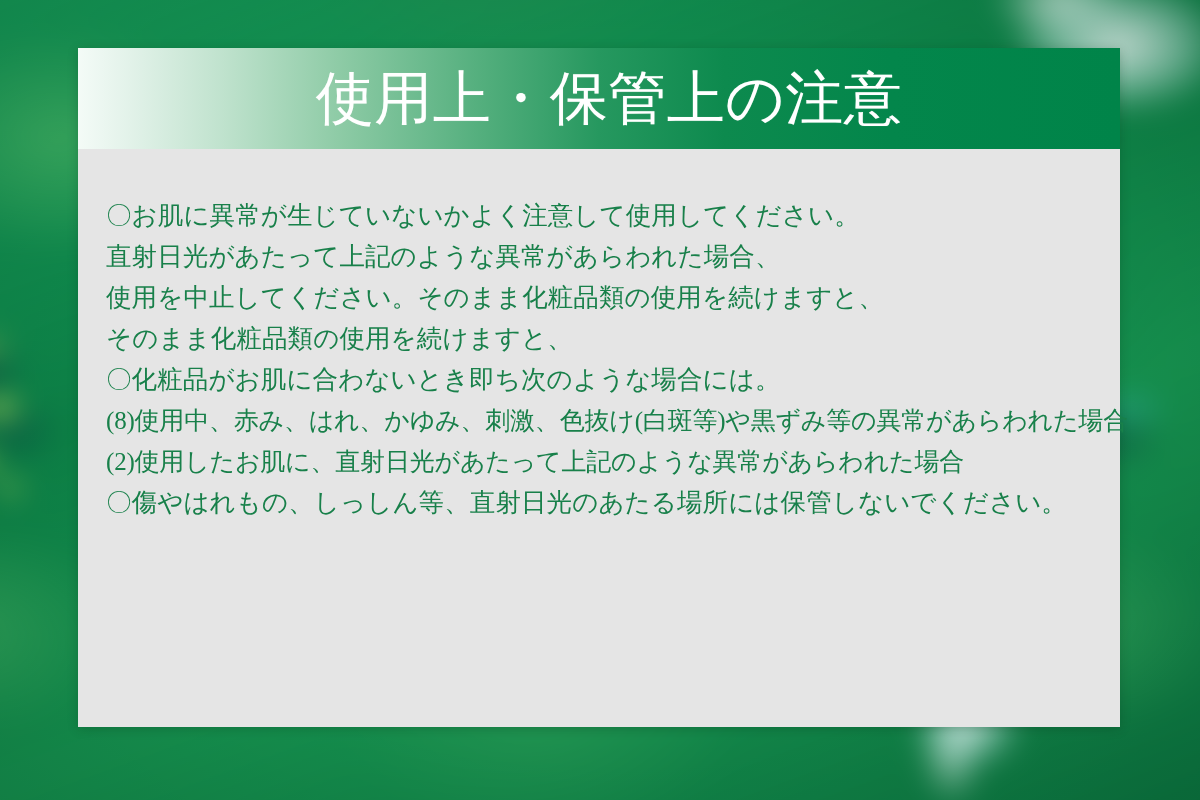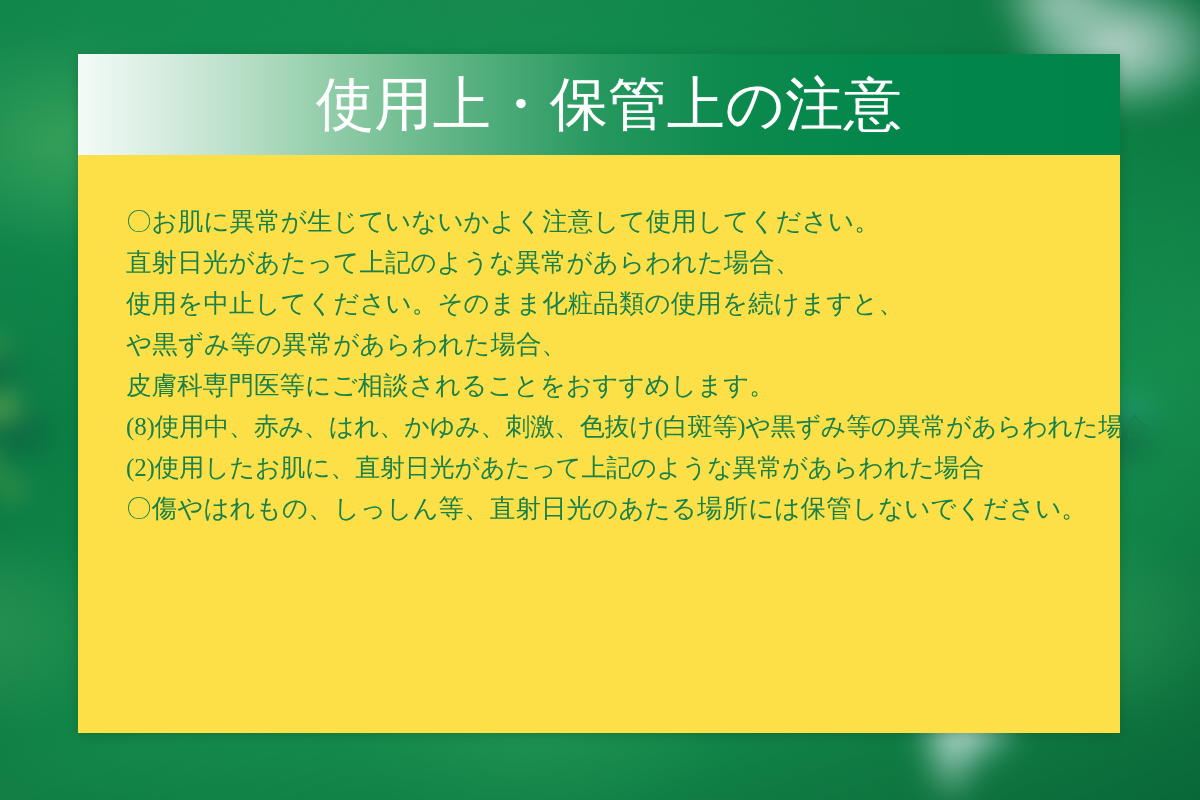--- a/index.html
+++ b/index.html
@@ -63,9 +63,9 @@
   
   .card{
     position:absolute;
-    left:78px; top:54px;
+    left:78px; top:48px;
     width:1042px; height:679px;
-    background:#fde047;
+    background:#e5e5e5;
     box-shadow:0 2px 10px rgba(0,40,20,.22);
   }
 

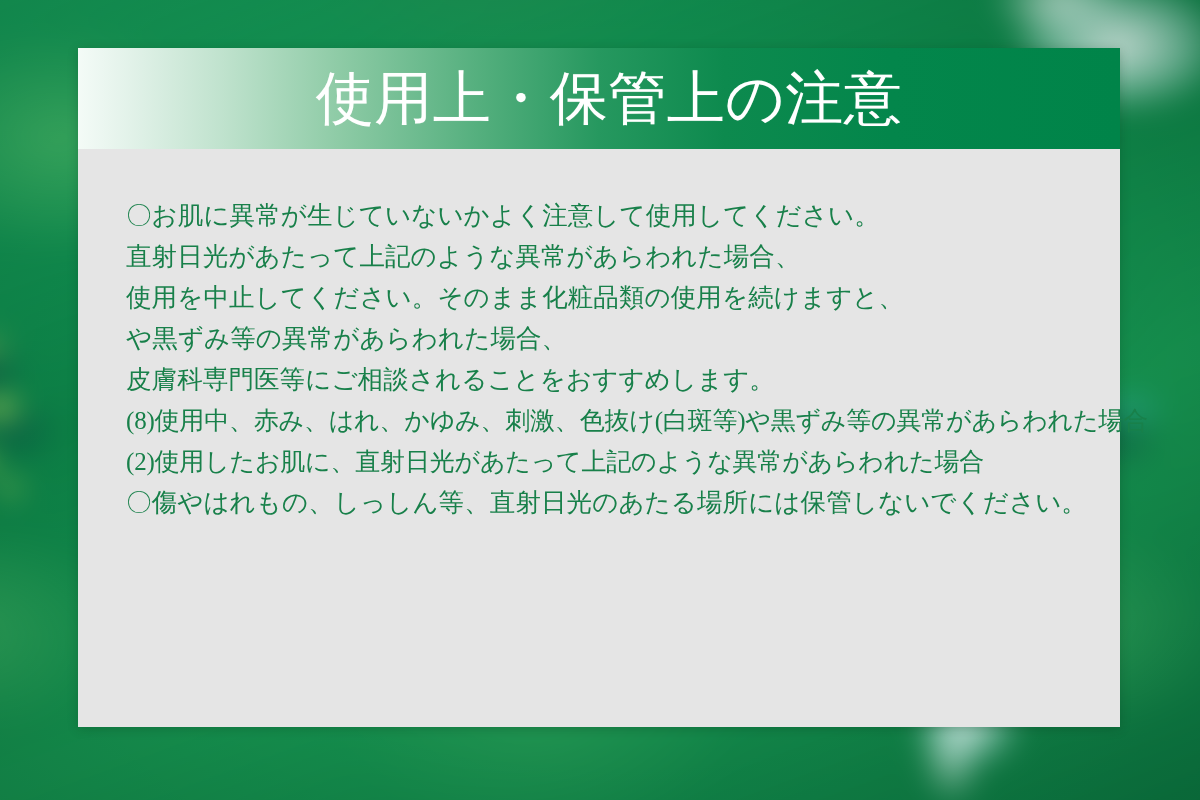--- a/index.html
+++ b/index.html
@@ -111,7 +111,7 @@
     line-height:41px;
     letter-spacing:.1px;
     white-space:nowrap;
-    padding-left:48px;
+    padding-left:28px;
   }
 
   .line.indent{ }

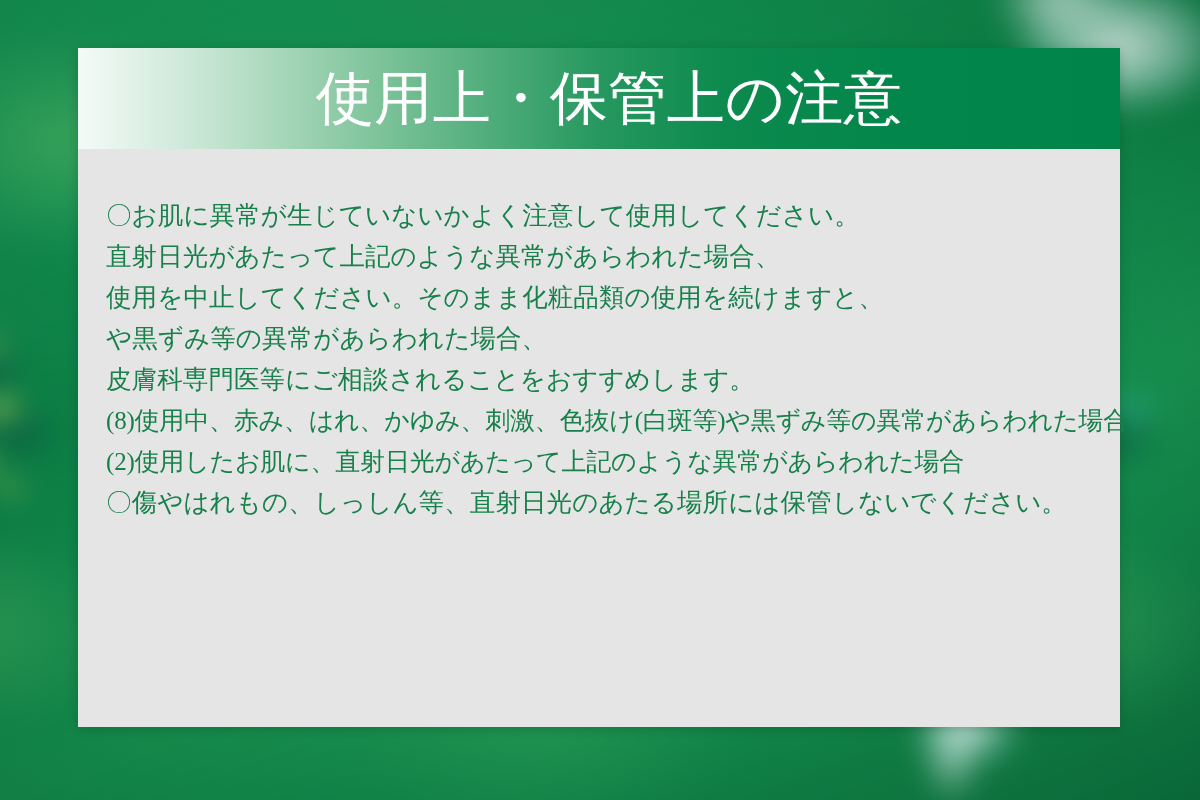--- a/index.html
+++ b/index.html
@@ -136,7 +136,7 @@
       <div class="line">〇お肌に異常が生じていないかよく注意して使用してください。</div>
       <div class="line">直射日光があたって上記のような異常があらわれた場合、</div>
       <div class="line indent">使用を中止してください。そのまま化粧品類の使用を続けますと、</div>
-      <div class="line indent">や黒ずみ等の異常があらわれた場合、</div>
+      <div class="line indent">そのまま化粧品類の使用を続けますと、</div>
       <div class="line indent">皮膚科専門医等にご相談されることをおすすめします。</div>
       <div class="line wide">(8)使用中、赤み、はれ、かゆみ、刺激、色抜け(白斑等)や黒ずみ等の異常があらわれた場合</div>
       <div class="line wide">(2)使用したお肌に、直射日光があたって上記のような異常があらわれた場合</div>

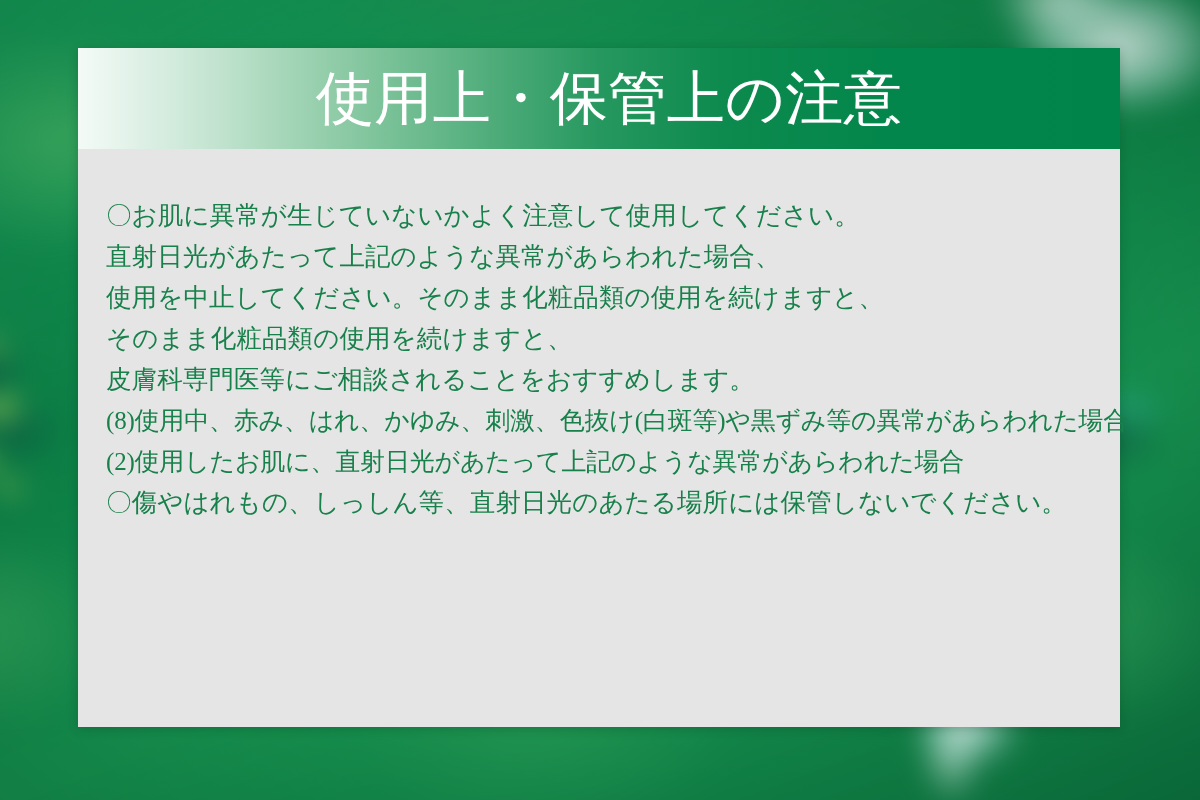--- a/index.html
+++ b/index.html
@@ -137,7 +137,7 @@
       <div class="line">直射日光があたって上記のような異常があらわれた場合、</div>
       <div class="line indent">使用を中止してください。そのまま化粧品類の使用を続けますと、</div>
       <div class="line indent">そのまま化粧品類の使用を続けますと、</div>
-      <div class="line indent">皮膚科専門医等にご相談されることをおすすめします。</div>
+      <div class="line indent">〇化粧品がお肌に合わないとき即ち次のような場合には。</div>
       <div class="line wide">(8)使用中、赤み、はれ、かゆみ、刺激、色抜け(白斑等)や黒ずみ等の異常があらわれた場合</div>
       <div class="line wide">(2)使用したお肌に、直射日光があたって上記のような異常があらわれた場合</div>
       <div class="line">〇傷やはれもの、しっしん等、直射日光のあたる場所には保管しないでください。</div>

